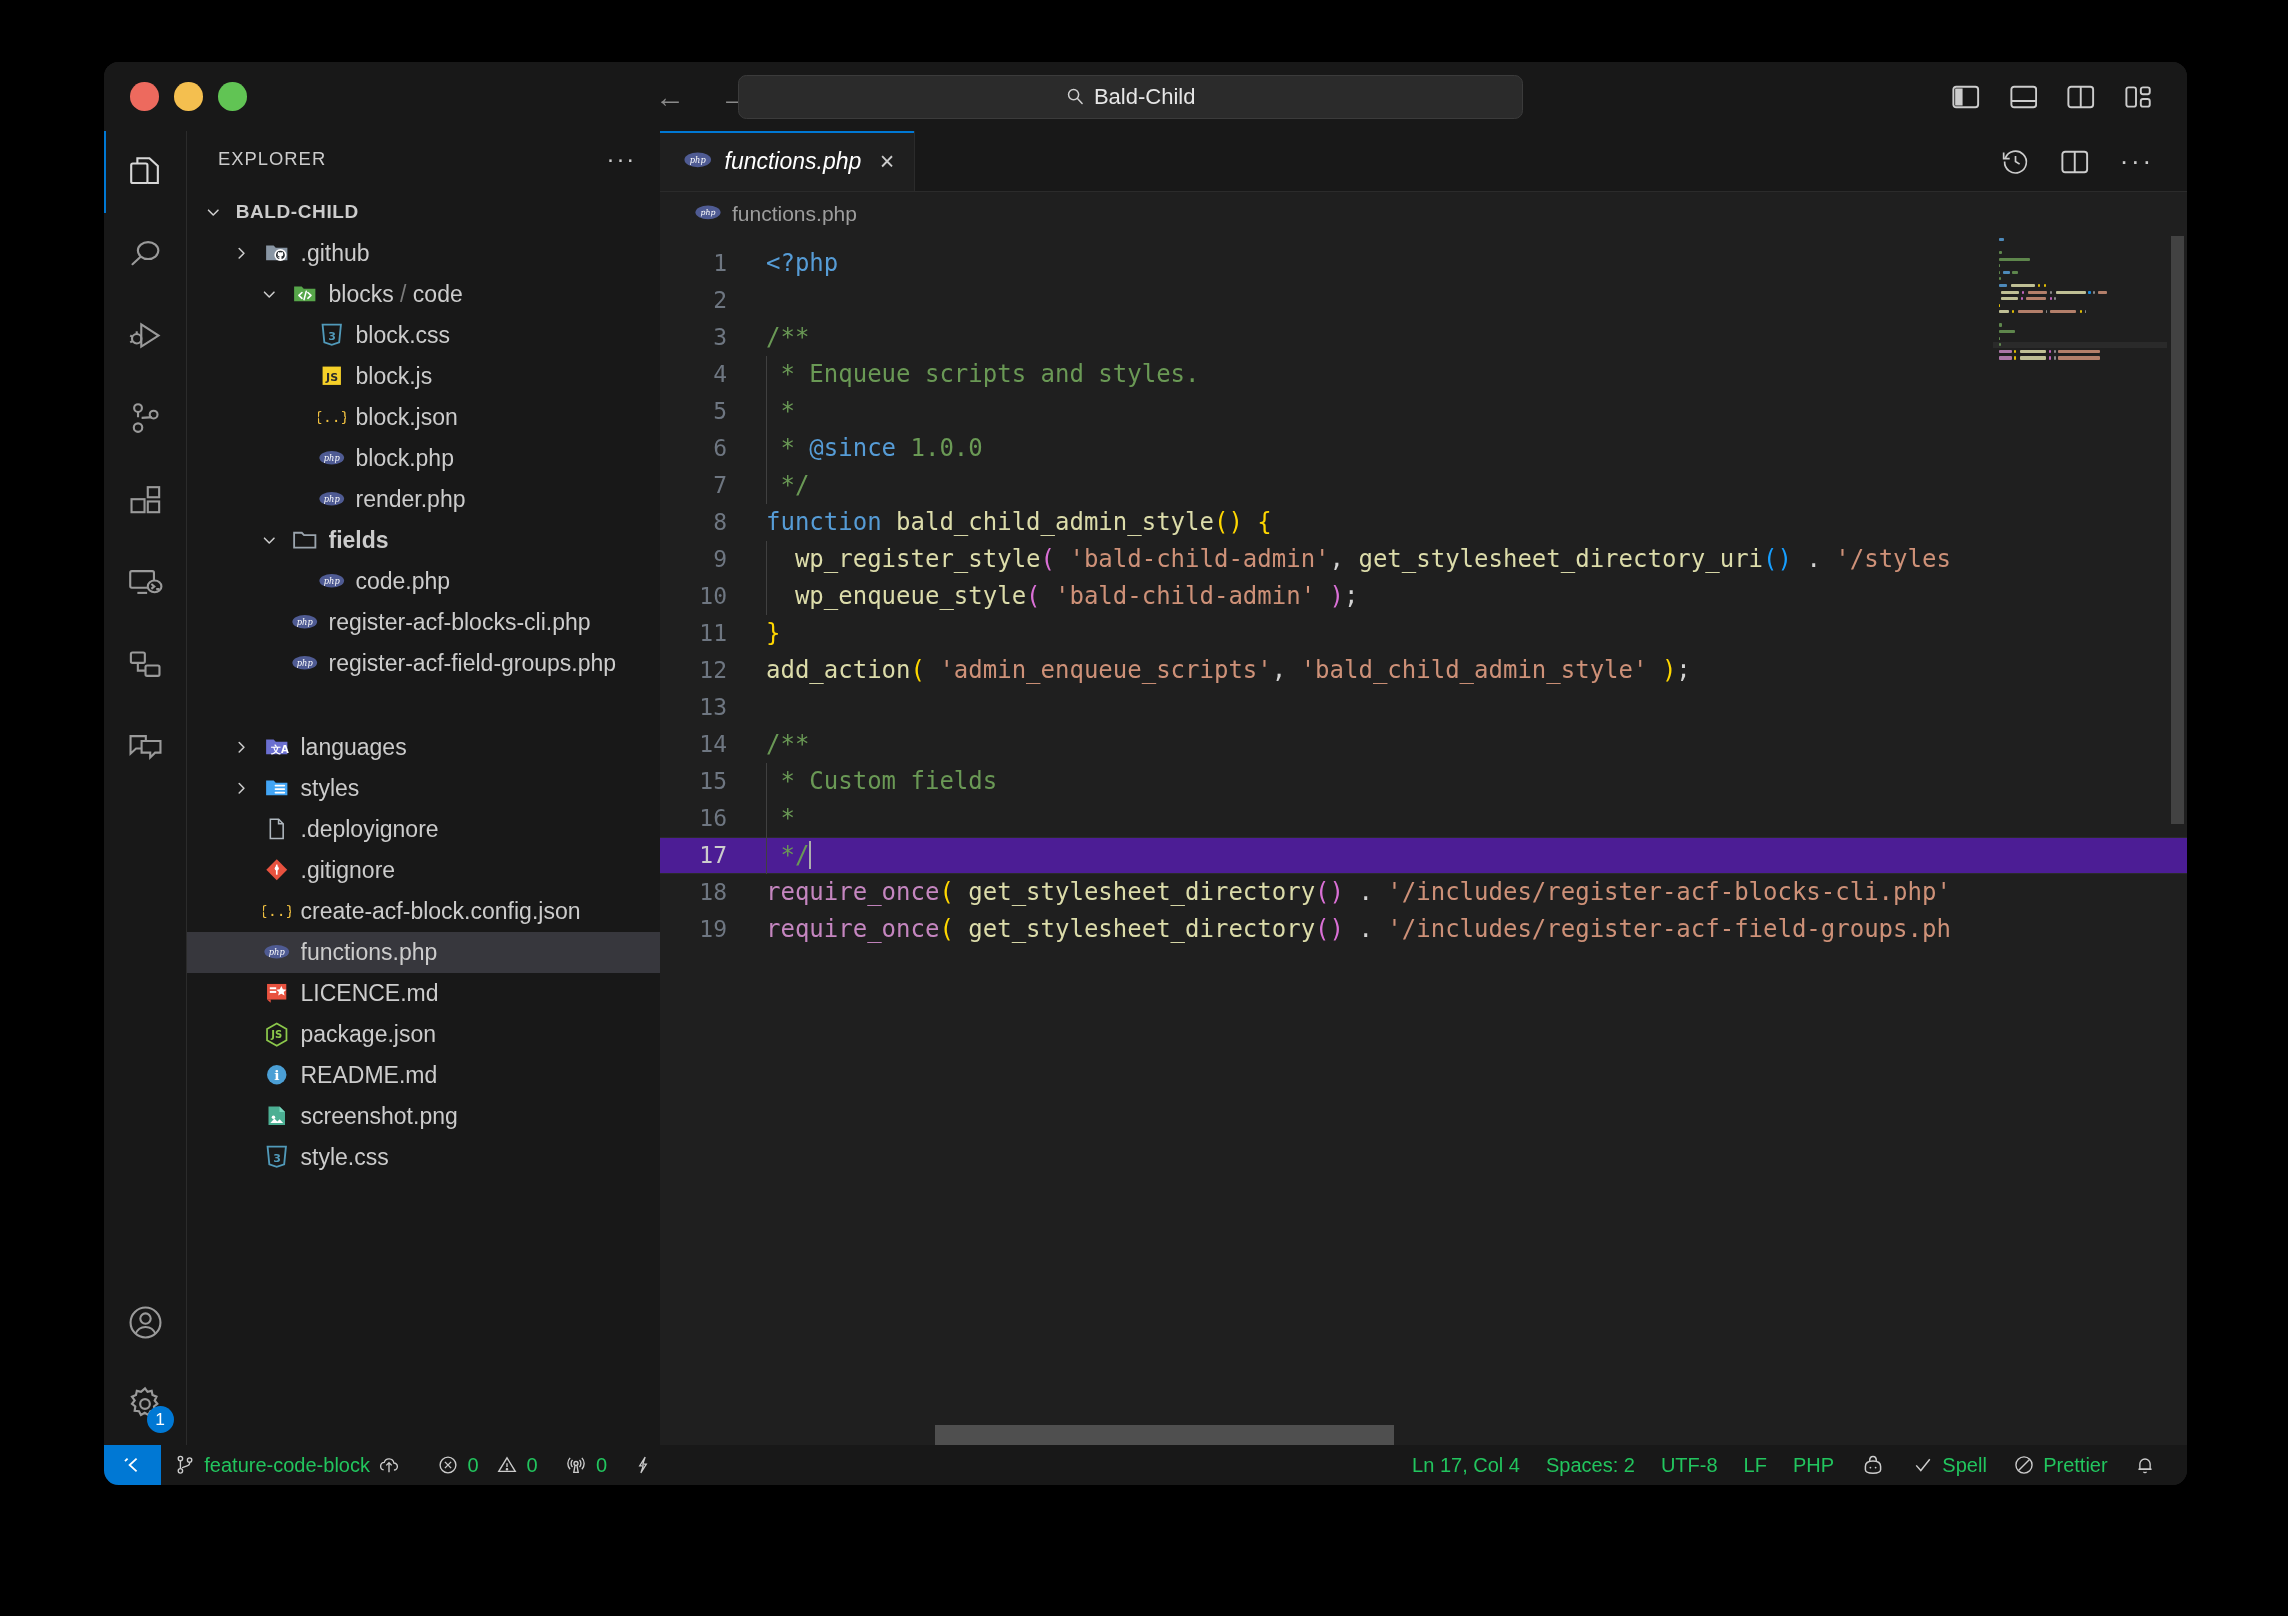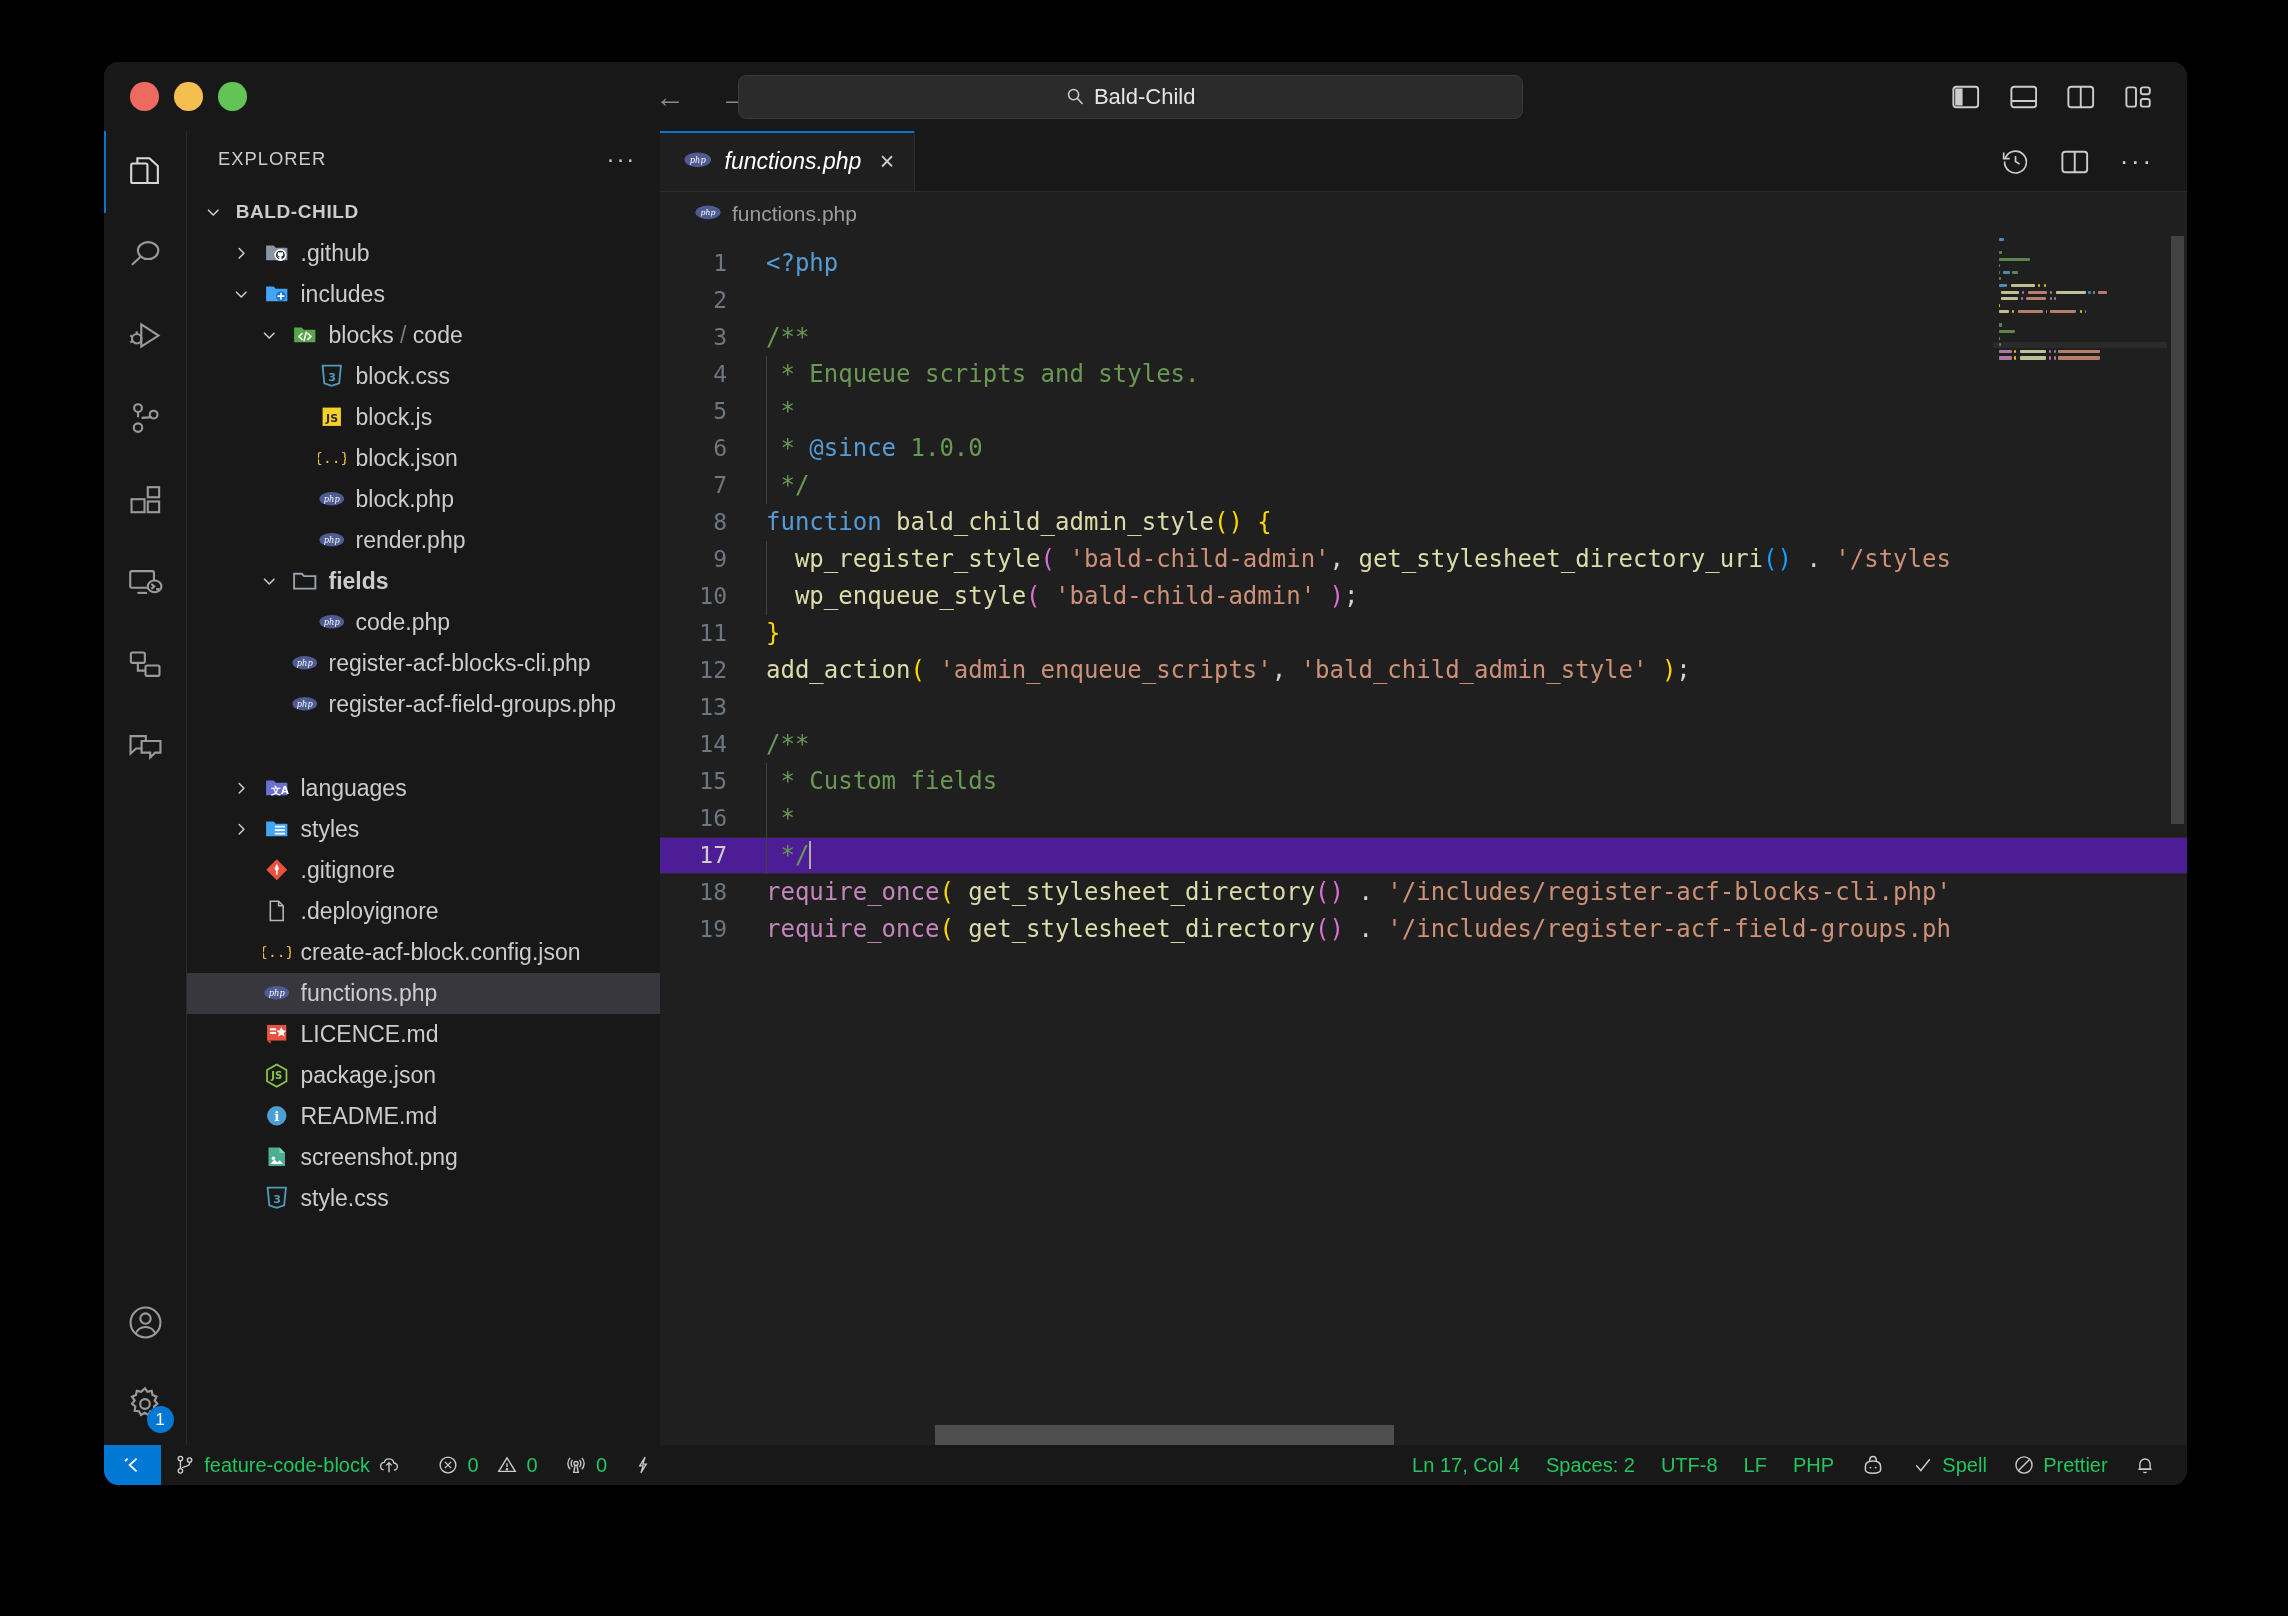--- a/index.html
+++ b/index.html
@@ -338,21 +338,6 @@
               </svg>
             </span>
             <span class="lbl">.github</span>
-          </div>
-          <div class="row" style="padding-left: 42px;">
-            <span class="chev">
-              <svg width="16.5" height="16.5" viewBox="0 0 16 16">
-                <path d="M3.4 6 8 10.6 12.6 6" fill="none" stroke="#cccccc" stroke-width="1.5" stroke-linecap="round" stroke-linejoin="round"></path>
-              </svg>
-            </span>
-            <span class="ico">
-              <svg width="27.5" height="27.5" viewBox="0 0 30 30">
-                <path d="M3.4 7h8.2l2.3 2.5h12.7v13.8H3.4z" fill="#42a5f5"></path>
-                <circle cx="19.6" cy="17.6" r="5.4" fill="#1976d2"></circle>
-                <path d="M19.6 14.4v6.4M16.4 17.6h6.4" stroke="#ffffff" stroke-width="1.8" stroke-linecap="round"></path>
-              </svg>
-            </span>
-            <span class="lbl">includes</span>
           </div>
           <div class="row" style="padding-left: 70px;">
             <span class="chev">

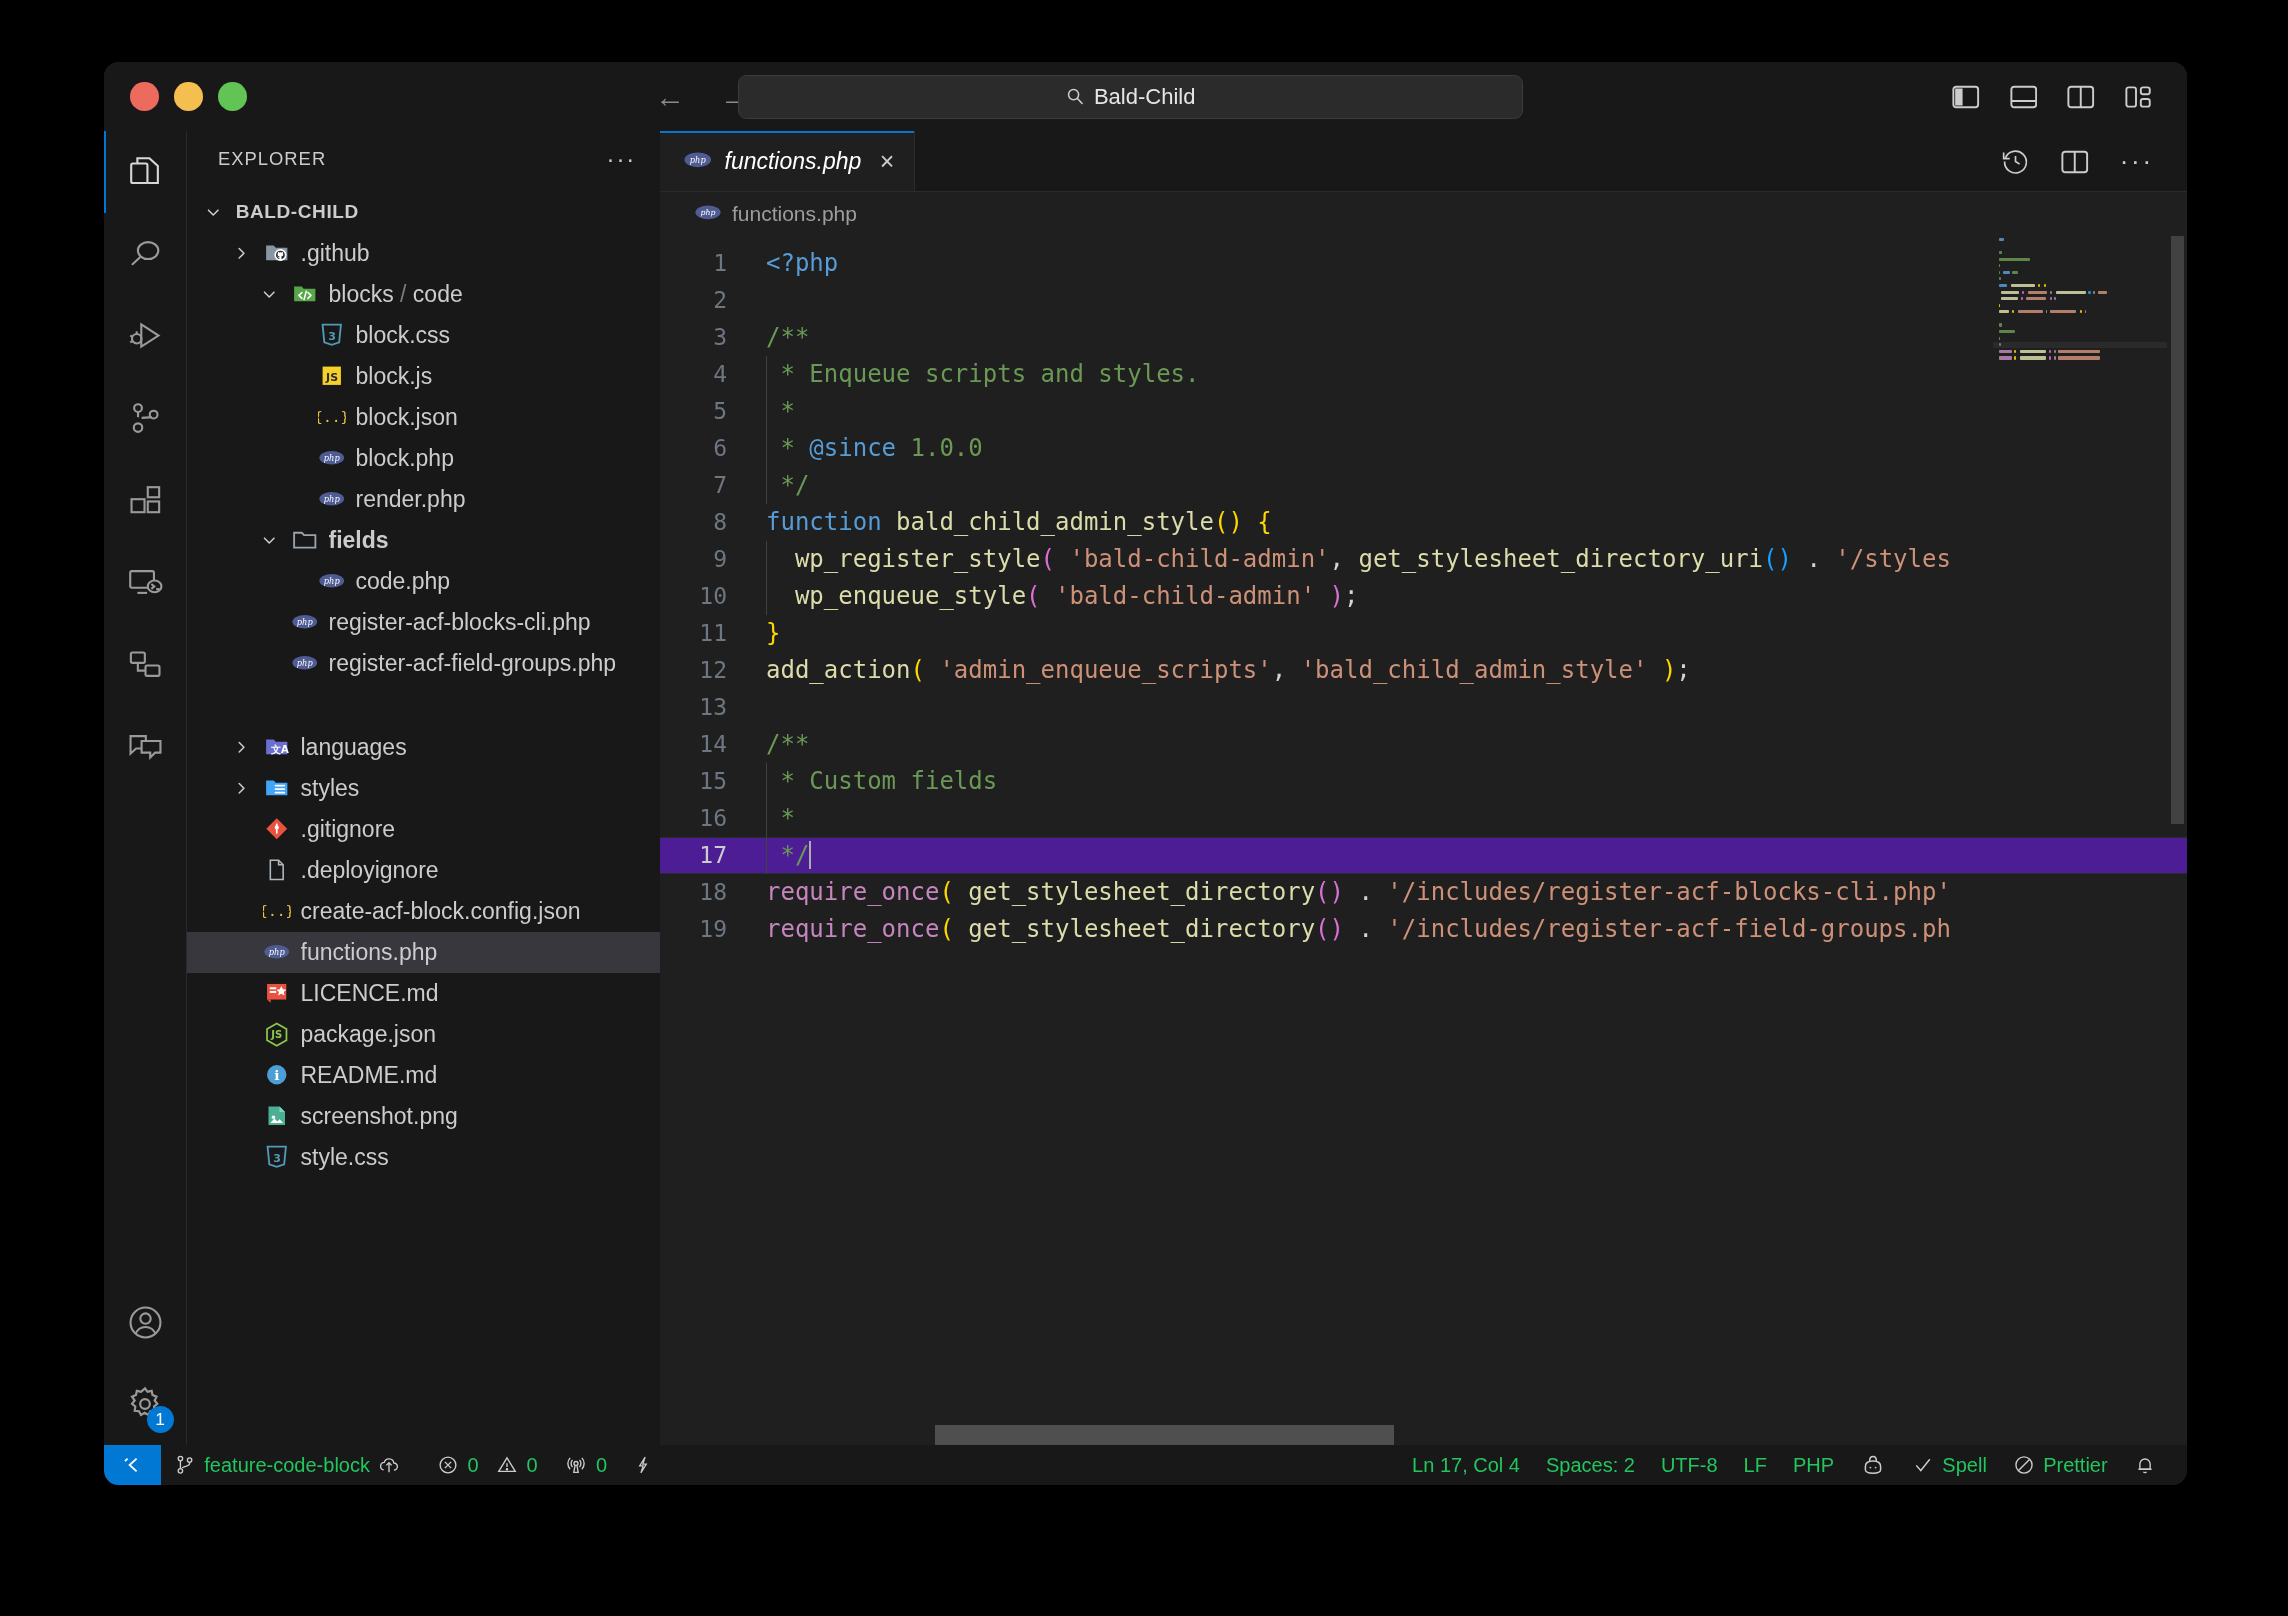--- a/index.html
+++ b/index.html
@@ -477,22 +477,22 @@
             <span class="chev"></span>
             <span class="ico">
               <svg width="27.5" height="27.5" viewBox="0 0 30 30">
+                <path d="M8 4.6h9l5 5v16H8z" fill="none" stroke="#b0b8bf" stroke-width="1.7"></path>
+                <path d="M17 4.6v5h5" fill="none" stroke="#b0b8bf" stroke-width="1.7"></path>
+              </svg>
+            </span>
+            <span class="lbl">.deployignore</span>
+          </div>
+          <div class="row" style="padding-left: 42px;">
+            <span class="chev"></span>
+            <span class="ico">
+              <svg width="27.5" height="27.5" viewBox="0 0 30 30">
                 <path d="M15 3.6 26.4 15 15 26.4 3.6 15z" fill="#e8523f"></path>
                 <path d="M15 9.4v11" stroke="#ffffff" stroke-width="1.8"></path>
                 <circle cx="15" cy="13.6" r="2.3" fill="#ffffff"></circle>
               </svg>
             </span>
             <span class="lbl">.gitignore</span>
-          </div>
-          <div class="row" style="padding-left: 42px;">
-            <span class="chev"></span>
-            <span class="ico">
-              <svg width="27.5" height="27.5" viewBox="0 0 30 30">
-                <path d="M8 4.6h9l5 5v16H8z" fill="none" stroke="#b0b8bf" stroke-width="1.7"></path>
-                <path d="M17 4.6v5h5" fill="none" stroke="#b0b8bf" stroke-width="1.7"></path>
-              </svg>
-            </span>
-            <span class="lbl">.deployignore</span>
           </div>
           <div class="row" style="padding-left: 42px;">
             <span class="chev"></span>

